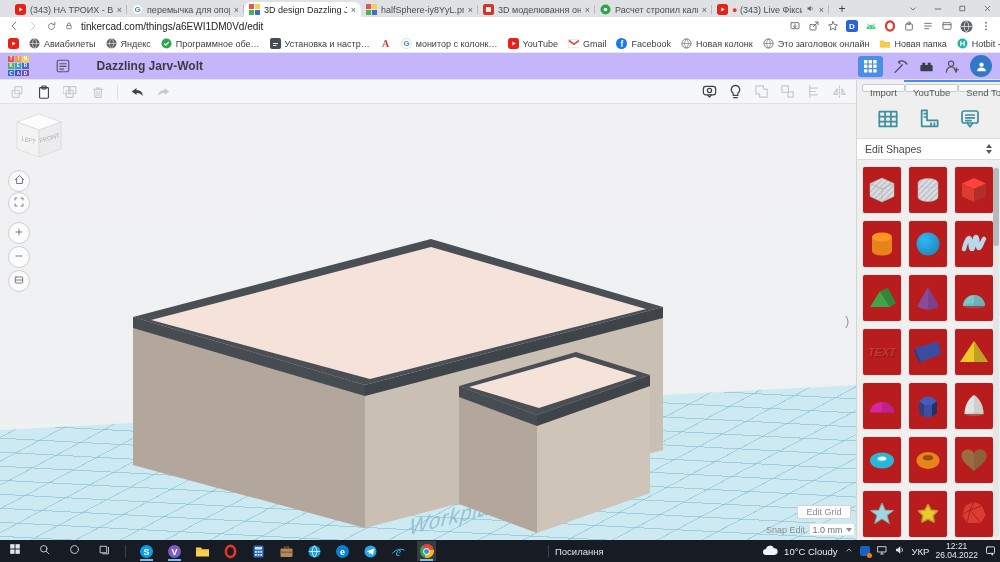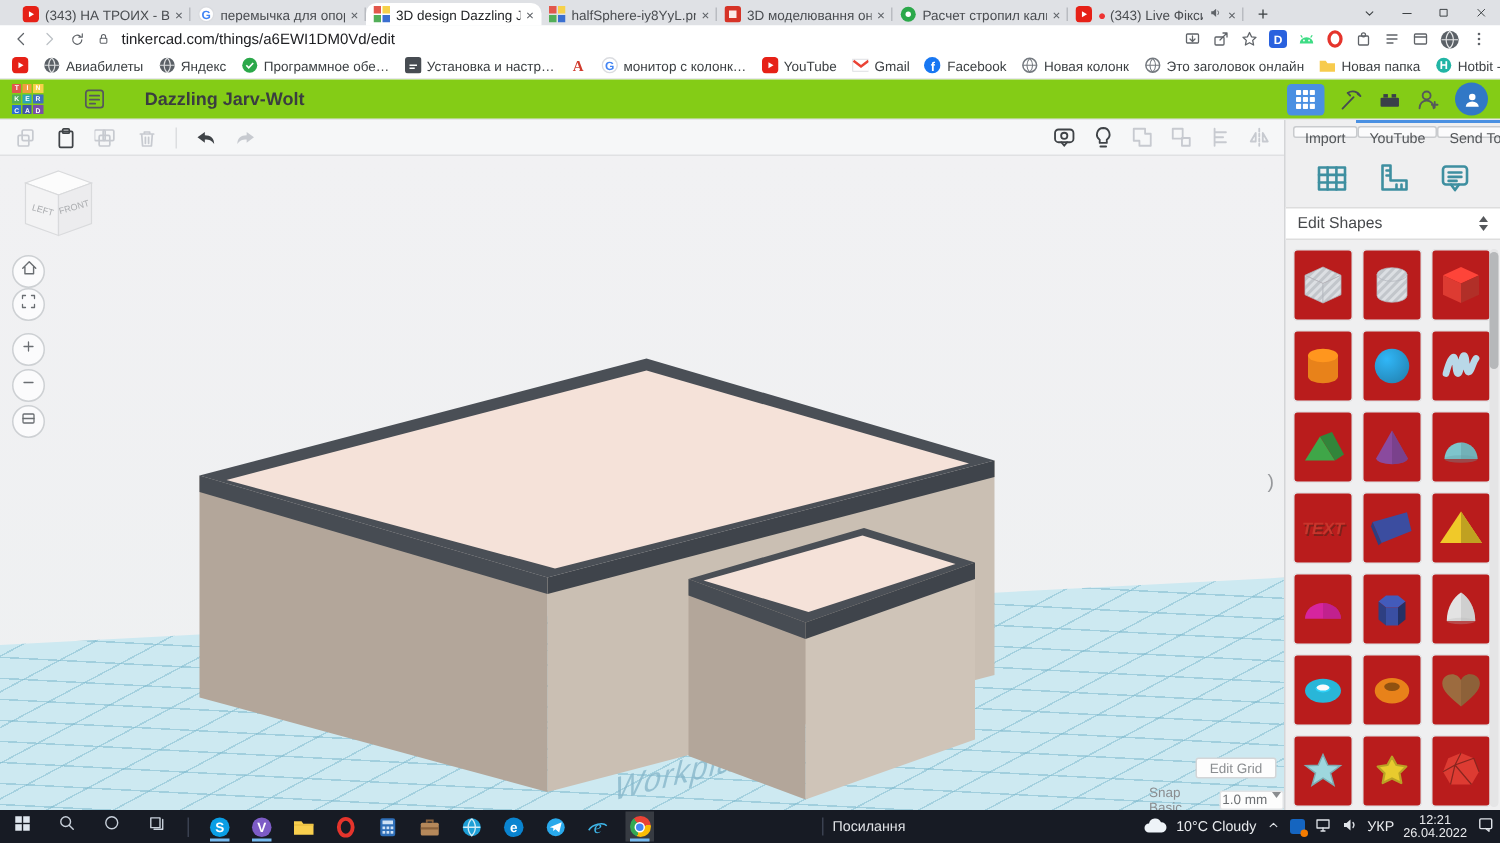--- a/index.html
+++ b/index.html
@@ -29,7 +29,7 @@
   .bm{display:flex;align-items:center;gap:4px;white-space:nowrap}
 
   
-  #appheader{position:absolute;top:53px;left:0;right:0;height:27px;background:#84cc16;border-bottom:1px solid #e4e5e7;display:flex;align-items:center;padding:0 8px;gap:26px}
+  #appheader{position:absolute;top:53px;left:0;right:0;height:27px;background:#c4b5fd;border-bottom:1px solid #e4e5e7;display:flex;align-items:center;padding:0 8px;gap:26px}
   #tclogo{display:grid;grid-template-columns:repeat(3,6.4px);grid-auto-rows:6.4px;gap:0.7px}
   #tclogo span{font-size:4.5px;color:#fff;display:flex;align-items:center;justify-content:center;font-weight:bold}
   #doctitle{font-size:12px;font-weight:bold;color:#3a3d40}

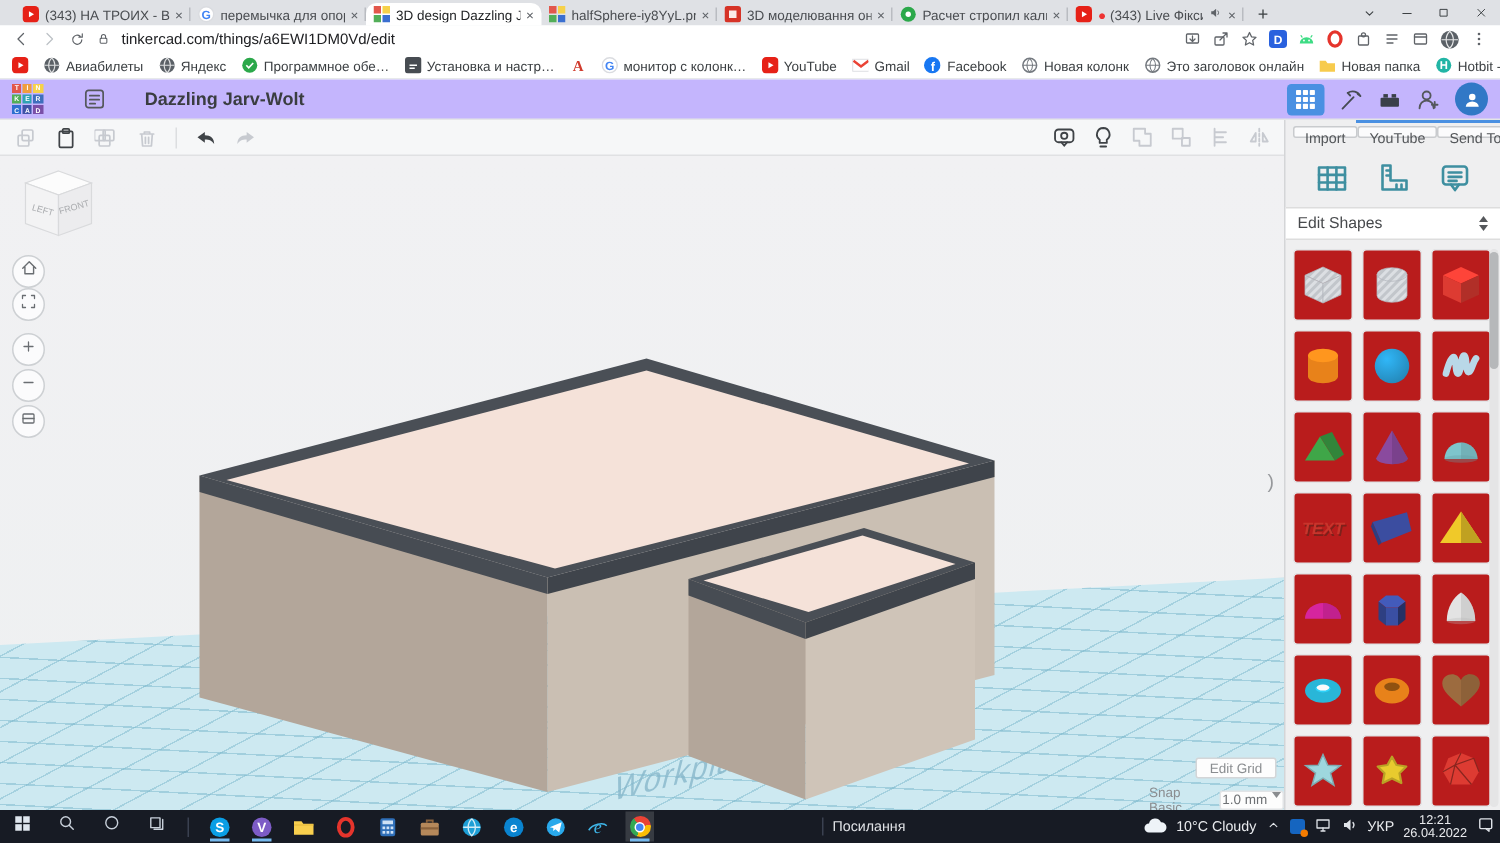--- a/index.html
+++ b/index.html
@@ -615,7 +615,7 @@
 
     <div id="editgrid">Edit Grid</div>
     <div id="snapgrid">
-      <span>Snap Basic</span>
+      <span>Snap Edit</span>
       <div id="snapval">
           <span>1.0 mm</span>
           <span class="downtri"></span>

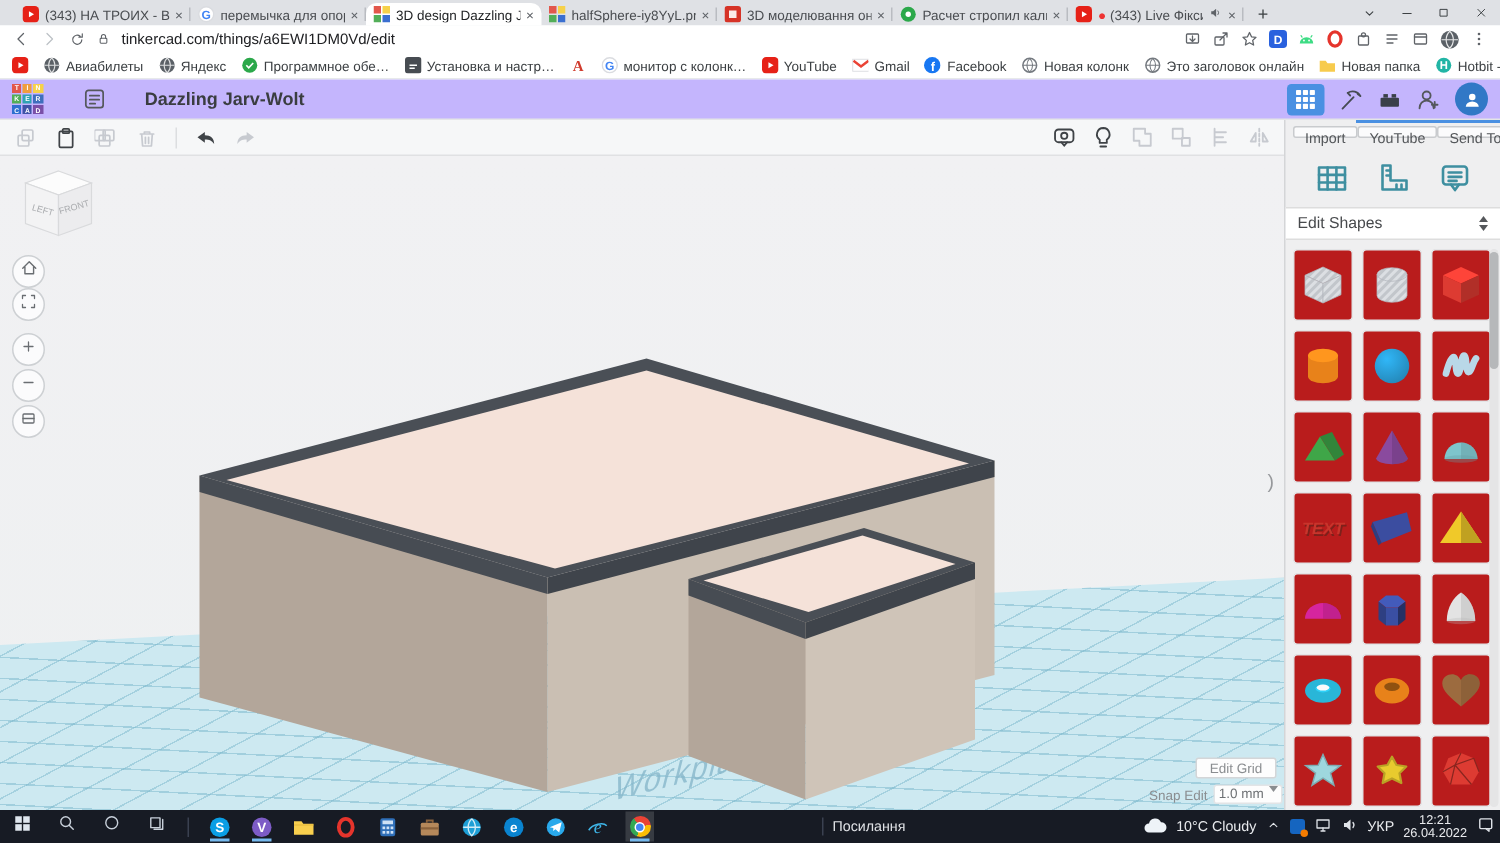--- a/index.html
+++ b/index.html
@@ -55,7 +55,7 @@
   .navbtn{position:absolute;left:8px;width:22px;height:22px;border-radius:50%;border:1px solid #cdd0d3;background:#fbfbfc;display:flex;align-items:center;justify-content:center}
   #editgrid{position:absolute;left:797px;top:401px;width:54px;height:14px;background:#fdfdfd;border:1px solid #d4d6d8;border-radius:2px;font-size:9px;color:#8a8d90;display:flex;align-items:center;justify-content:center}
   #snapgrid{position:absolute;left:766px;top:419px;display:flex;align-items:center;gap:4px;font-size:9px;color:#8a8d90}
-  #snapval{width:46px;height:13px;background:#fdfdfd;border:1px solid #e2e4e6;border-radius:2px;display:flex;align-items:flex-start;justify-content:center;gap:3px;color:#6e7174}
+  #snapval{width:46px;height:13px;background:#fdfdfd;border:1px solid #e2e4e6;border-radius:2px;display:flex;align-items:center;justify-content:center;gap:3px;color:#6e7174}
   .downtri{width:0;height:0;border-left:3px solid transparent;border-right:3px solid transparent;border-top:4px solid #8a8d90}
   #collapse{position:absolute;left:845px;top:209px;color:#97999c;font-size:13px}
 

